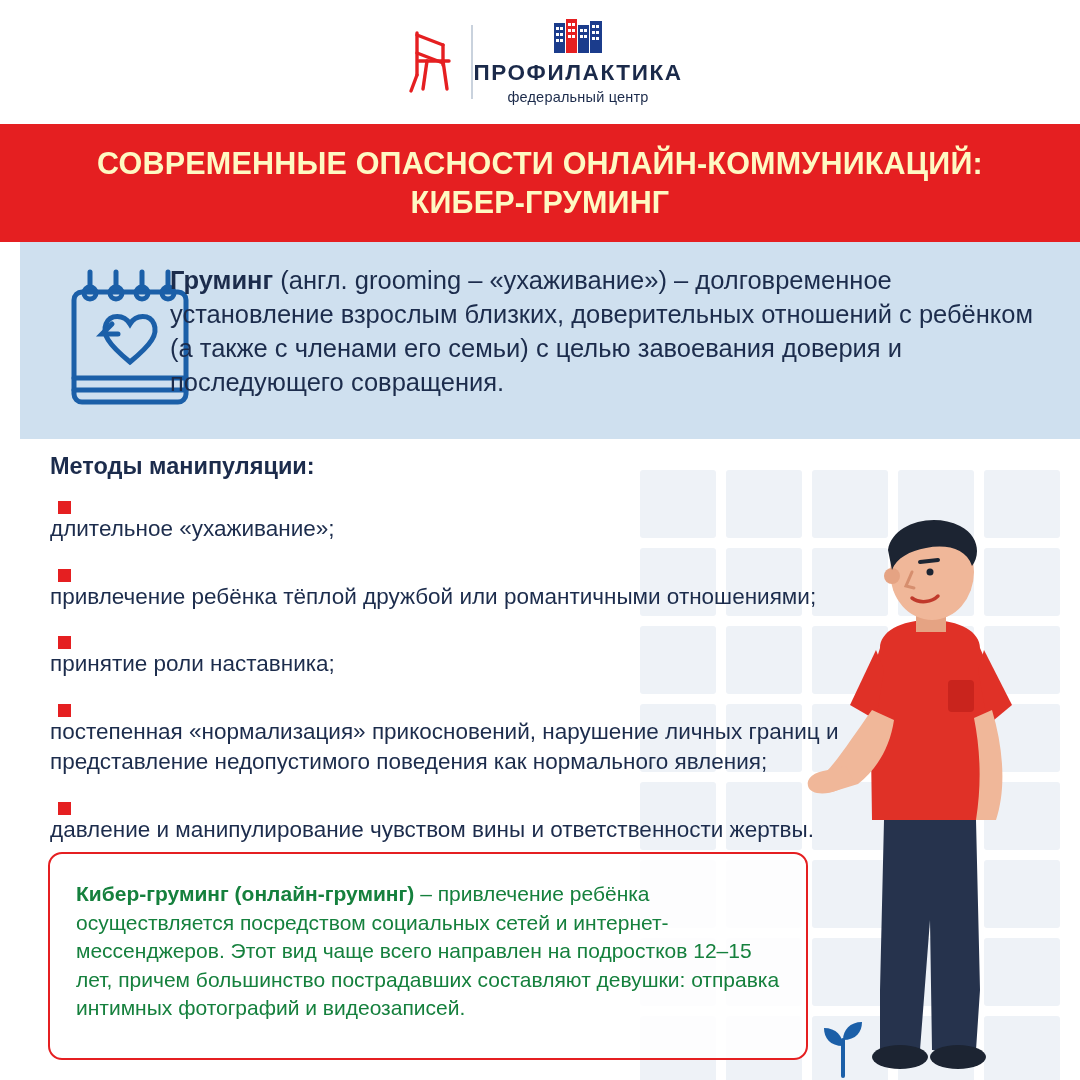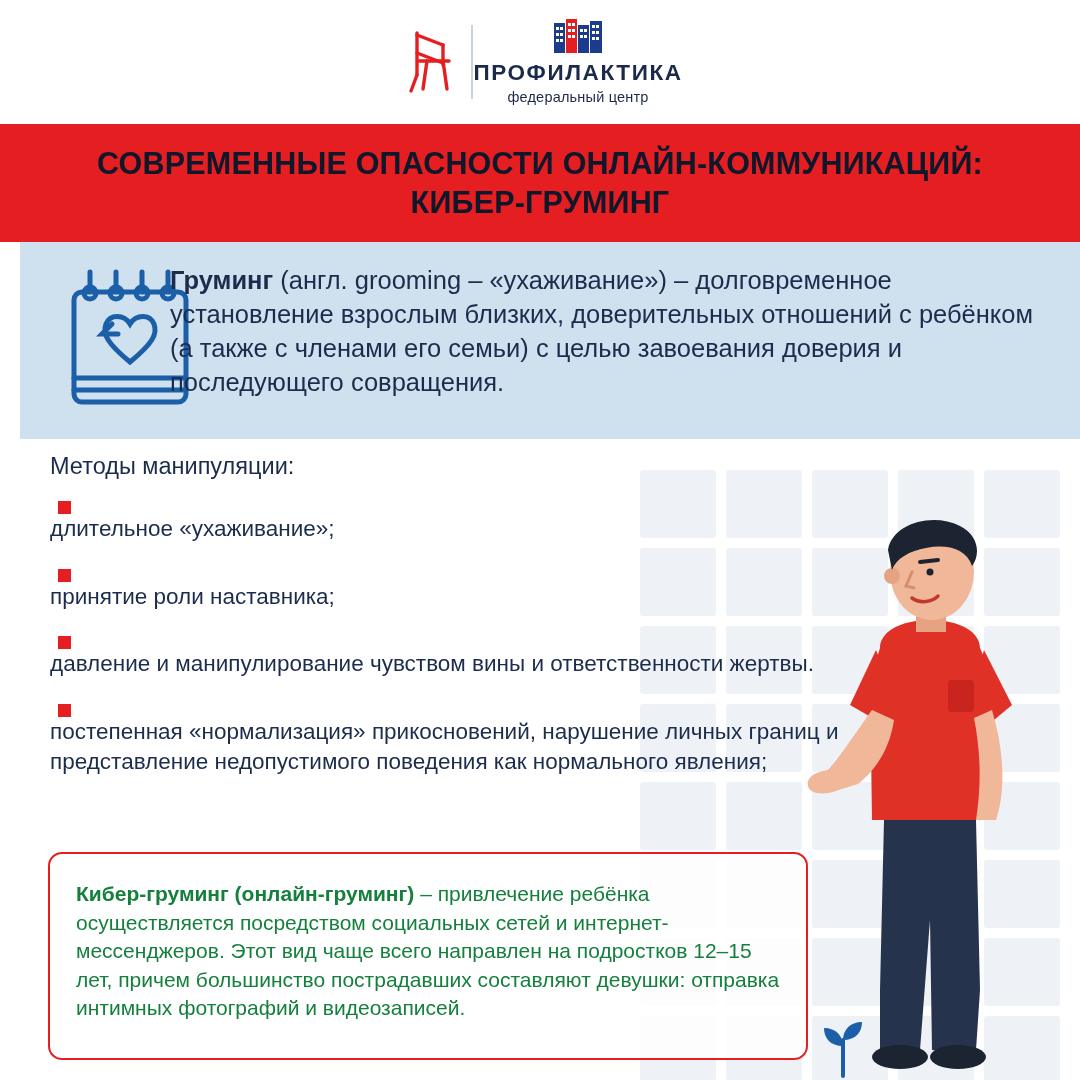--- a/index.html
+++ b/index.html
@@ -66,7 +66,7 @@
     z-index: 3;
   }
   .title-band h1 {
-    color: #0f172a;
+    color: #fef9c3;
     font-size: 30.5px;
     font-weight: bold;
     line-height: 1.28;

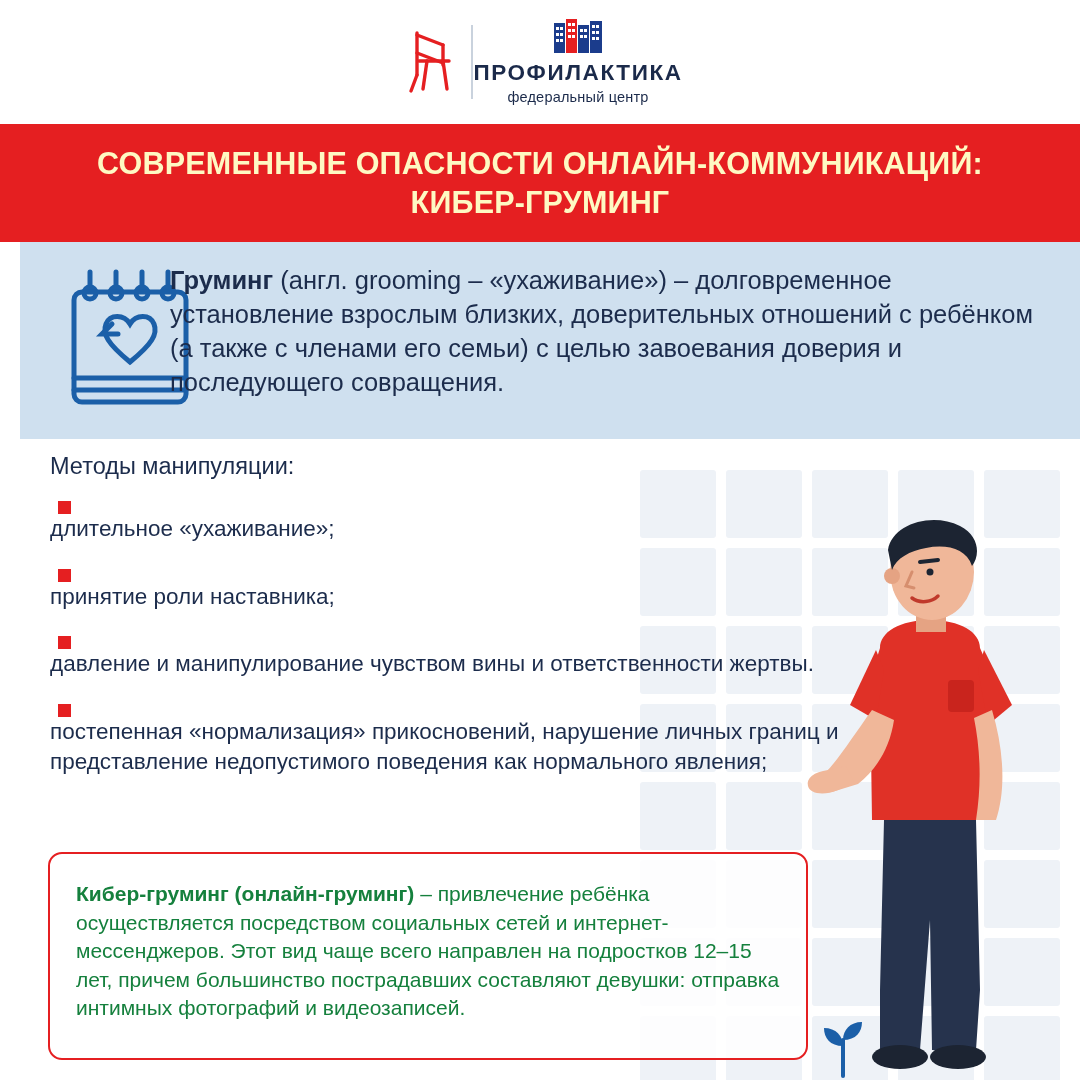--- a/index.html
+++ b/index.html
@@ -104,7 +104,7 @@
     position: absolute;
     left: 50px; top: 453px;
     font-size: 23.5px;
-    font-weight: normal;
+    font-weight: bold;
     color: #1c2c4c;
     z-index: 2;
   }

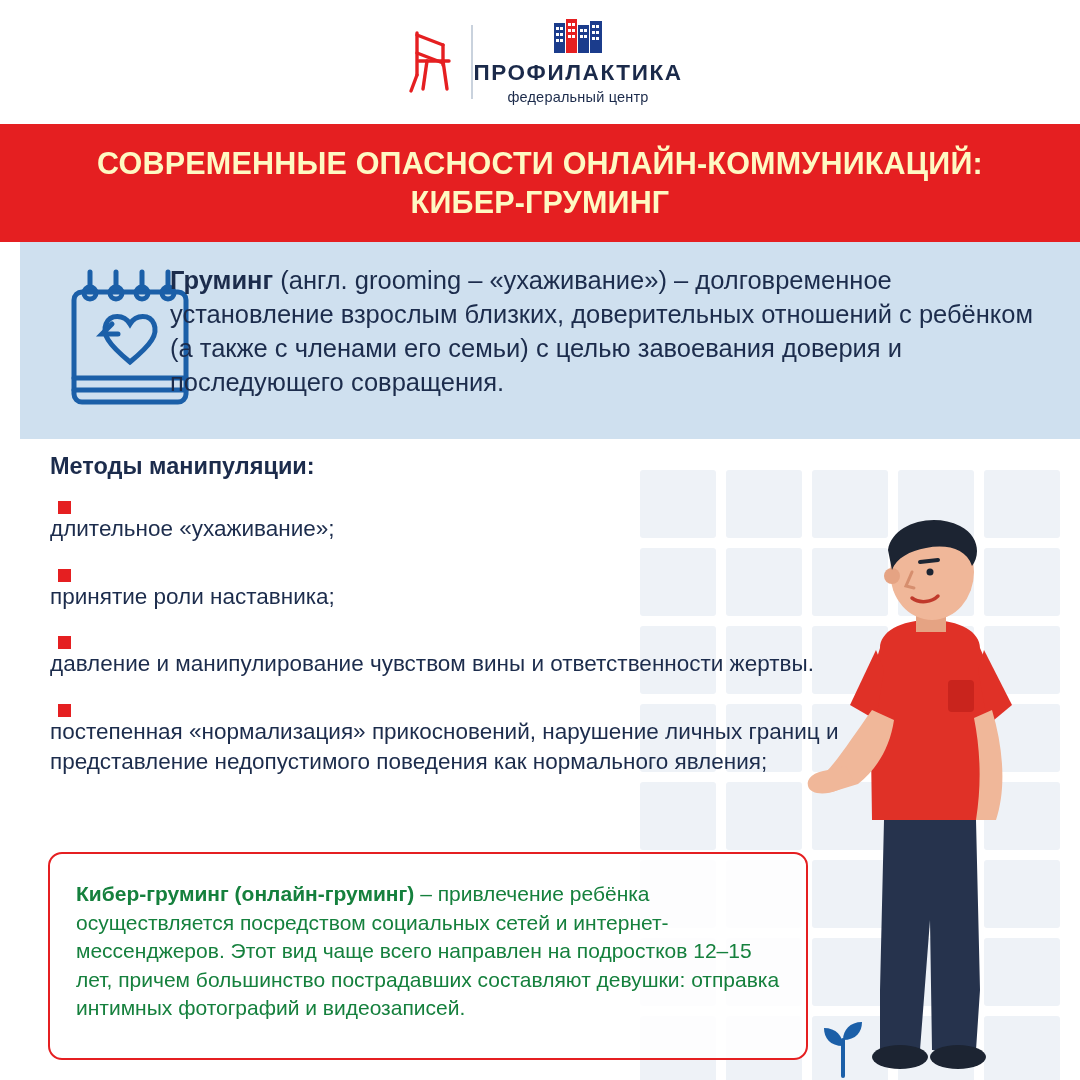--- a/index.html
+++ b/index.html
@@ -307,6 +307,10 @@
       </div>
       <div class="m-item">
         <span class="m-bullet"></span>
+        <span class="m-text">привлечение ребёнка тёплой дружбой или романтичными отношениями;</span>
+      </div>
+      <div class="m-item">
+        <span class="m-bullet"></span>
         <span class="m-text">принятие роли наставника;</span>
       </div>
       <div class="m-item">

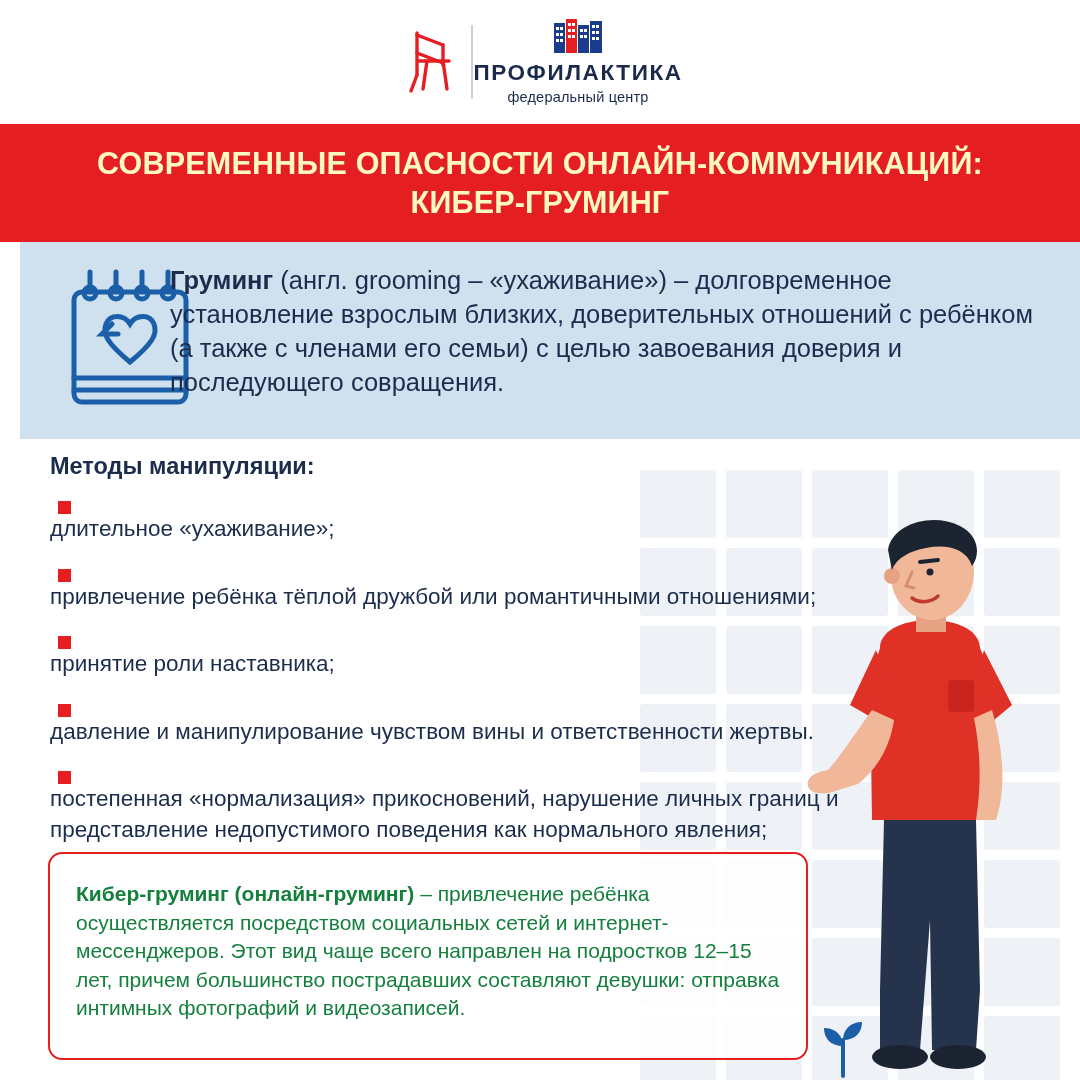--- a/index.html
+++ b/index.html
@@ -315,11 +315,11 @@
       </div>
       <div class="m-item">
         <span class="m-bullet"></span>
+        <span class="m-text">постепенная «нормализация» прикосновений, нарушение личных границ и представление недопустимого поведения как нормального явления;</span>
+      </div>
+      <div class="m-item">
+        <span class="m-bullet"></span>
         <span class="m-text">давление и манипулирование чувством вины и ответственности жертвы.</span>
-      </div>
-      <div class="m-item">
-        <span class="m-bullet"></span>
-        <span class="m-text">постепенная «нормализация» прикосновений, нарушение личных границ и представление недопустимого поведения как нормального явления;</span>
       </div>
     </div>
 

